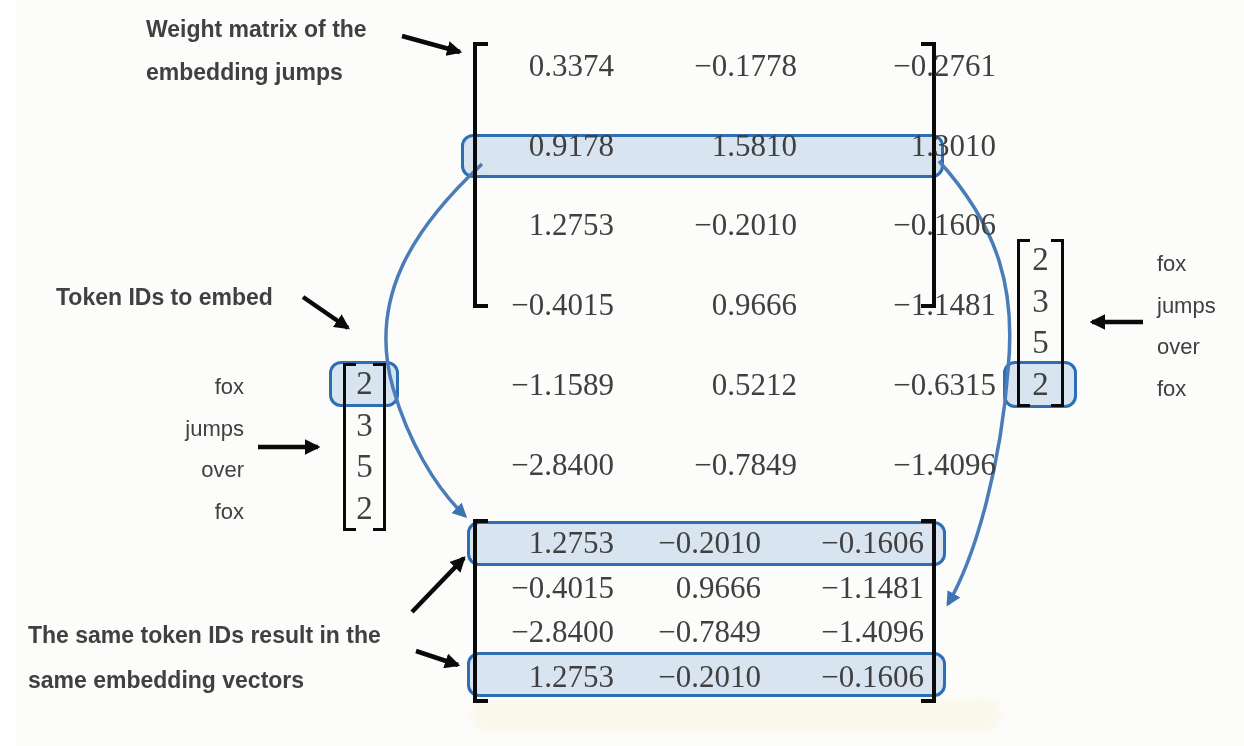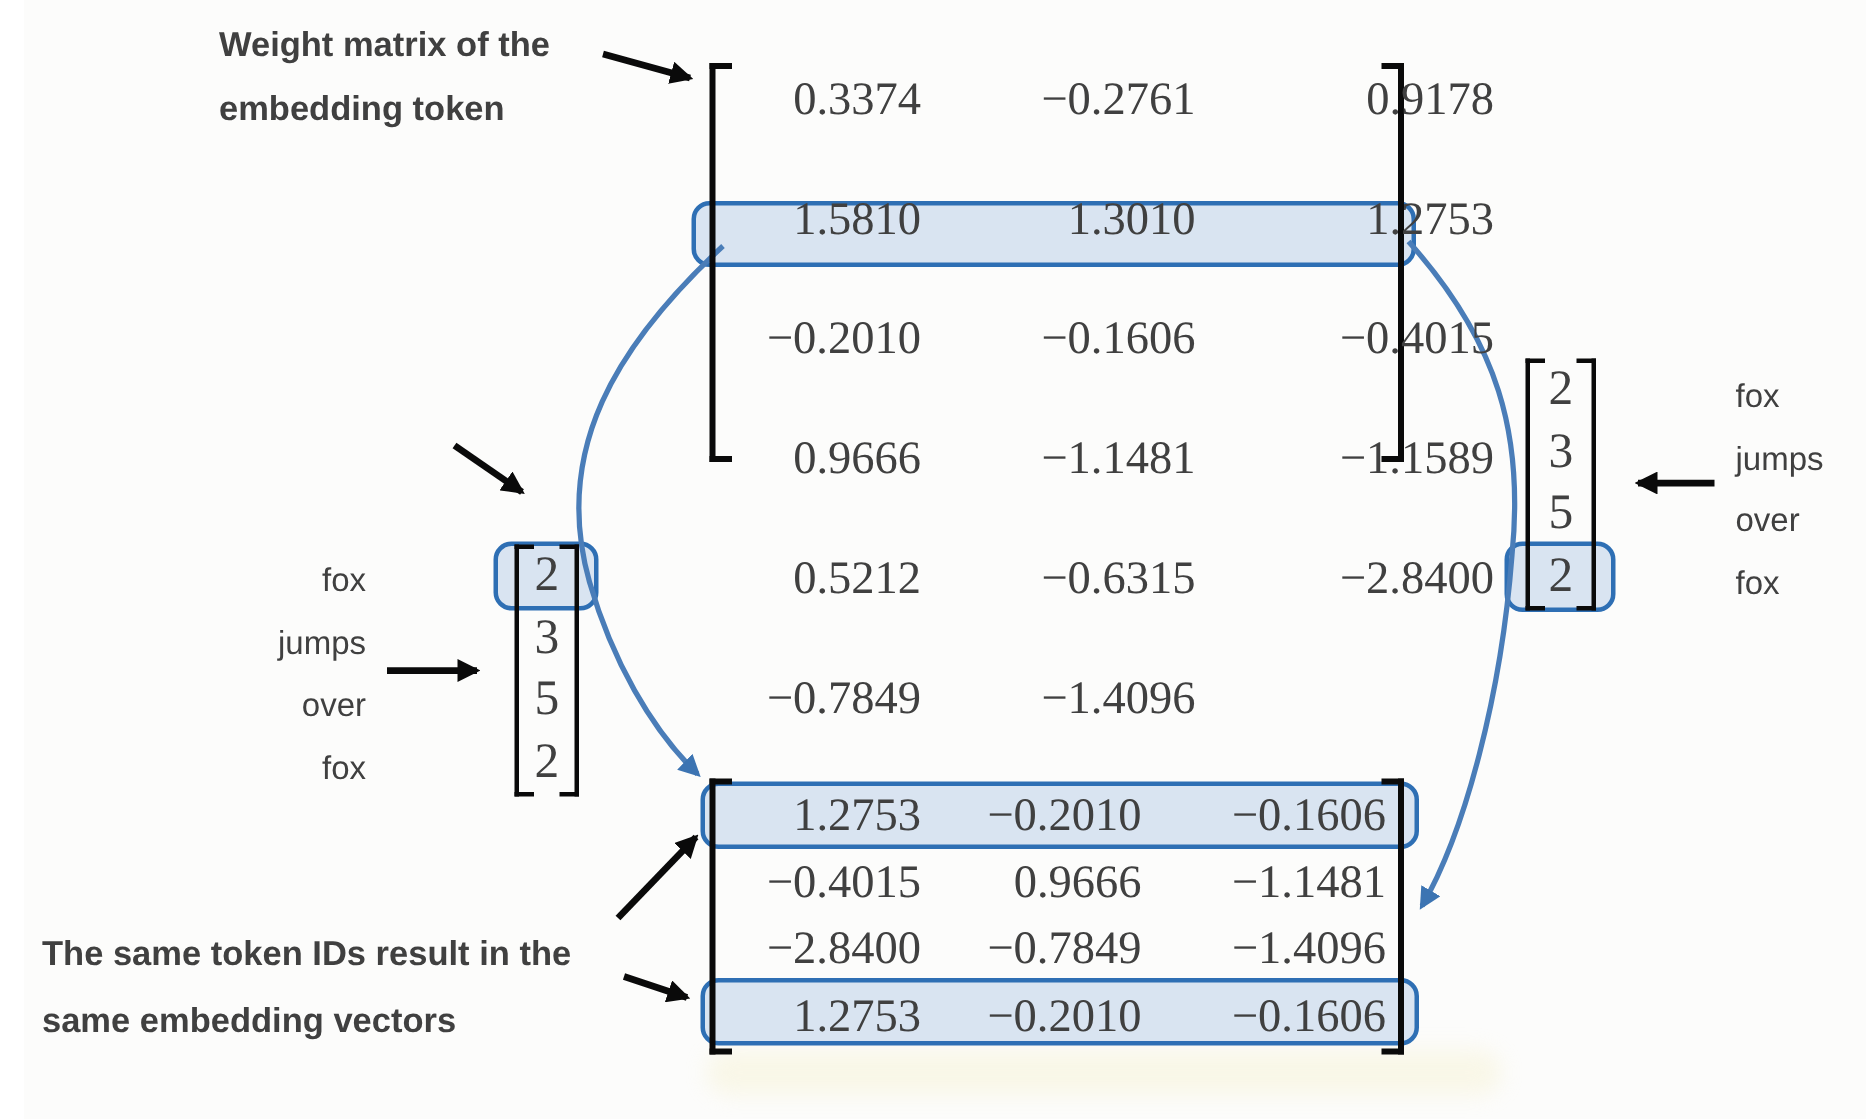--- a/index.html
+++ b/index.html
@@ -85,7 +85,7 @@
   </svg>
 
   <div class="blabel" style="left:130px;top:16px;">Weight matrix of the</div>
-  <div class="blabel" style="left:130px;top:59px;">embedding token</div>
+  <div class="blabel" style="left:130px;top:59px;">embedding jumps</div>
 
   <div class="brk l" style="left:457px;top:42px;height:266px;"></div>
   <div class="brk r" style="left:905px;top:42px;height:266px;"></div>

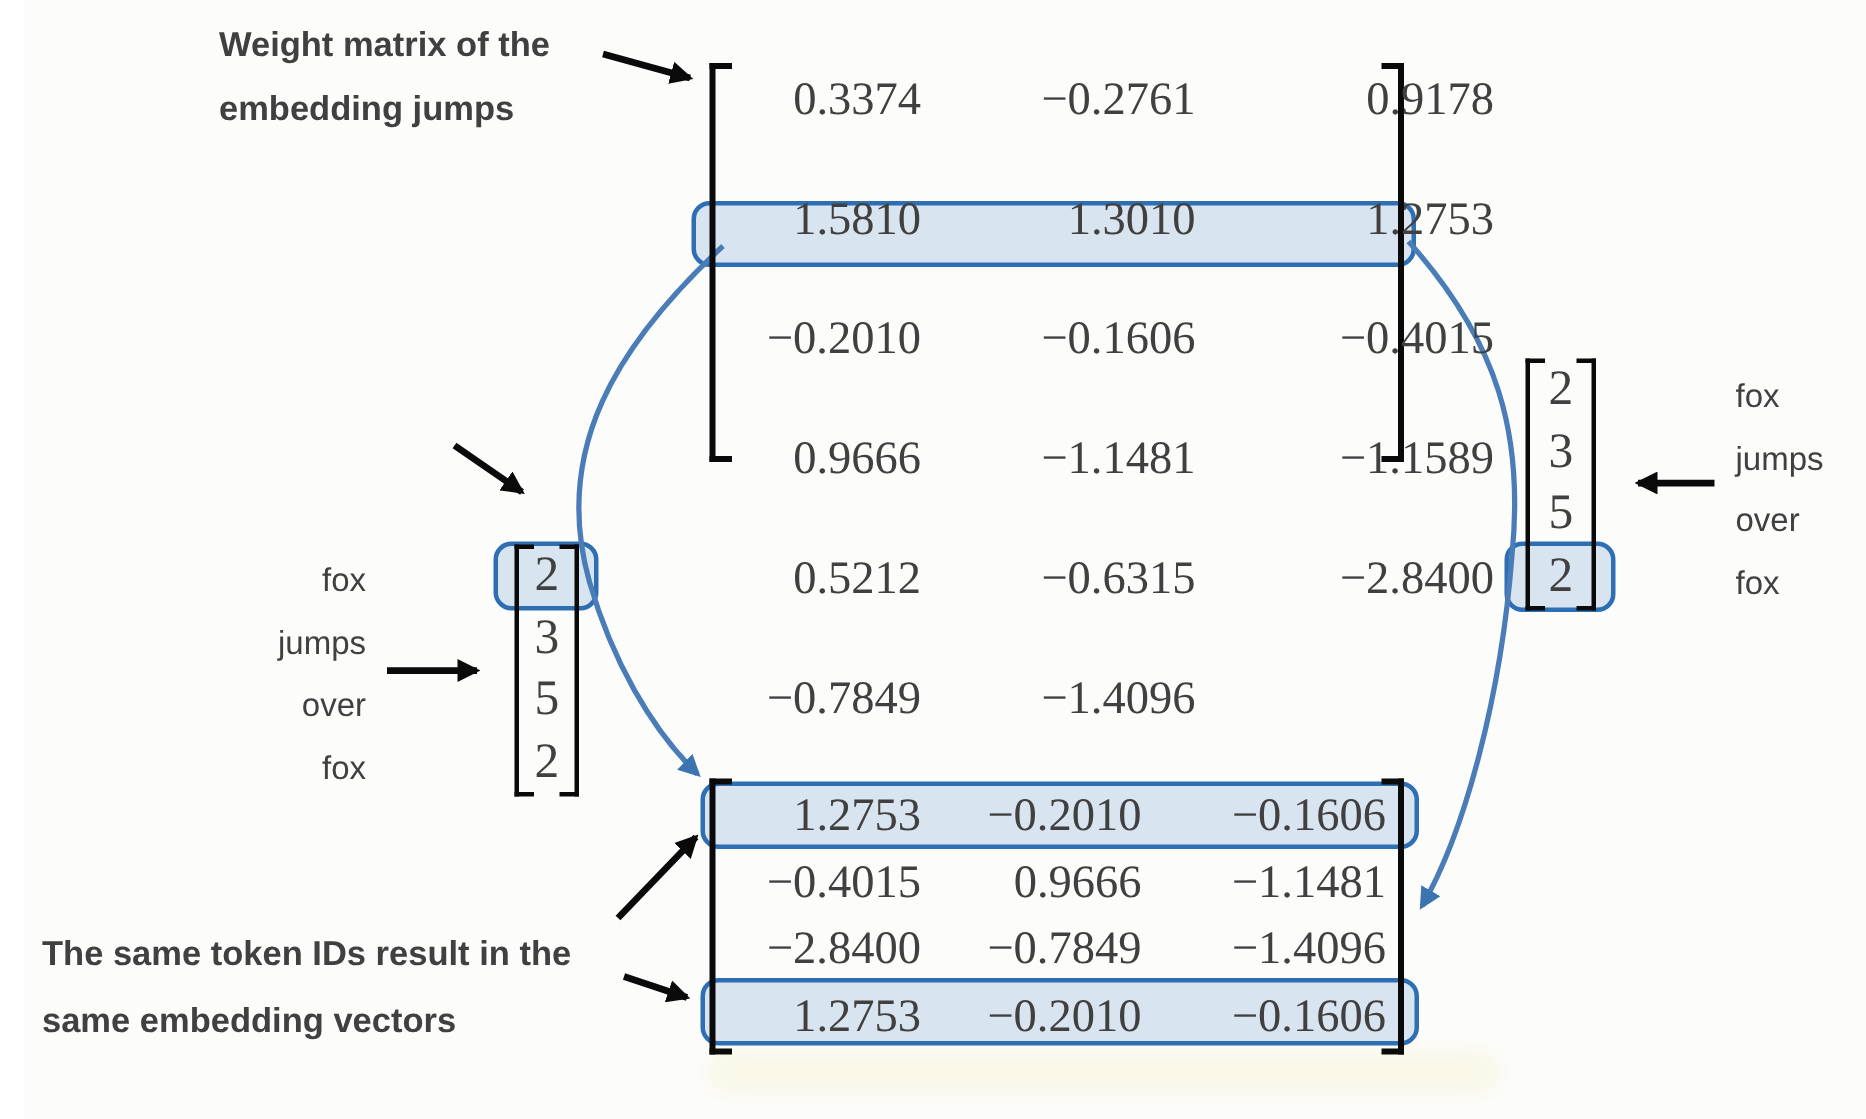--- a/index.html
+++ b/index.html
@@ -91,6 +91,7 @@
   <div class="brk r" style="left:905px;top:42px;height:266px;"></div>
   <div id="wm-grid" class="matrix-grid">
     <div class="cell">0.3374</div>
+    <div class="cell">−0.1778</div>
     <div class="cell">−0.2761</div>
     <div class="cell">0.9178</div>
     <div class="cell">1.5810</div>

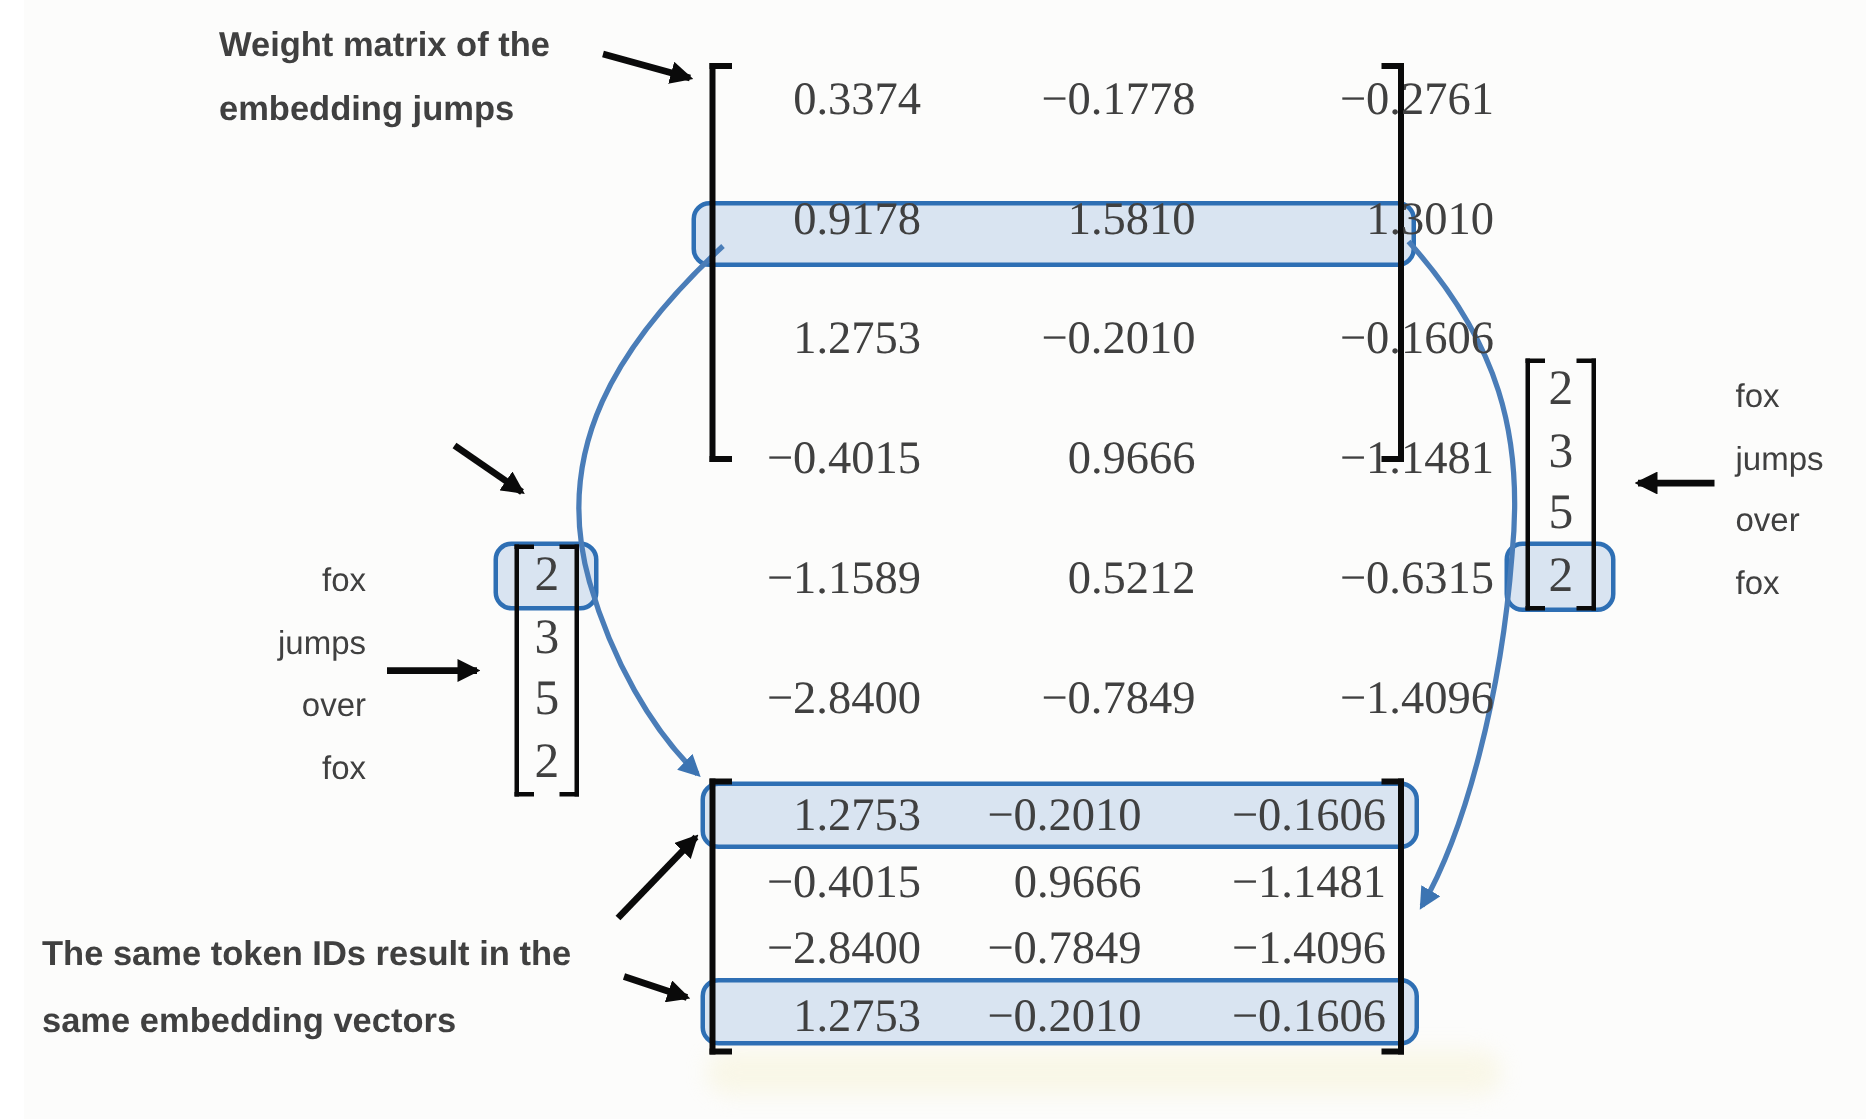--- a/index.html
+++ b/index.html
@@ -110,6 +110,7 @@
     <div class="cell">−1.4096</div>
   </div>
 
+  <div class="blabel" style="left:40px;top:284px;">Token IDs to embed</div>
 
   <div id="words-left" class="words">
     <div>fox</div>

